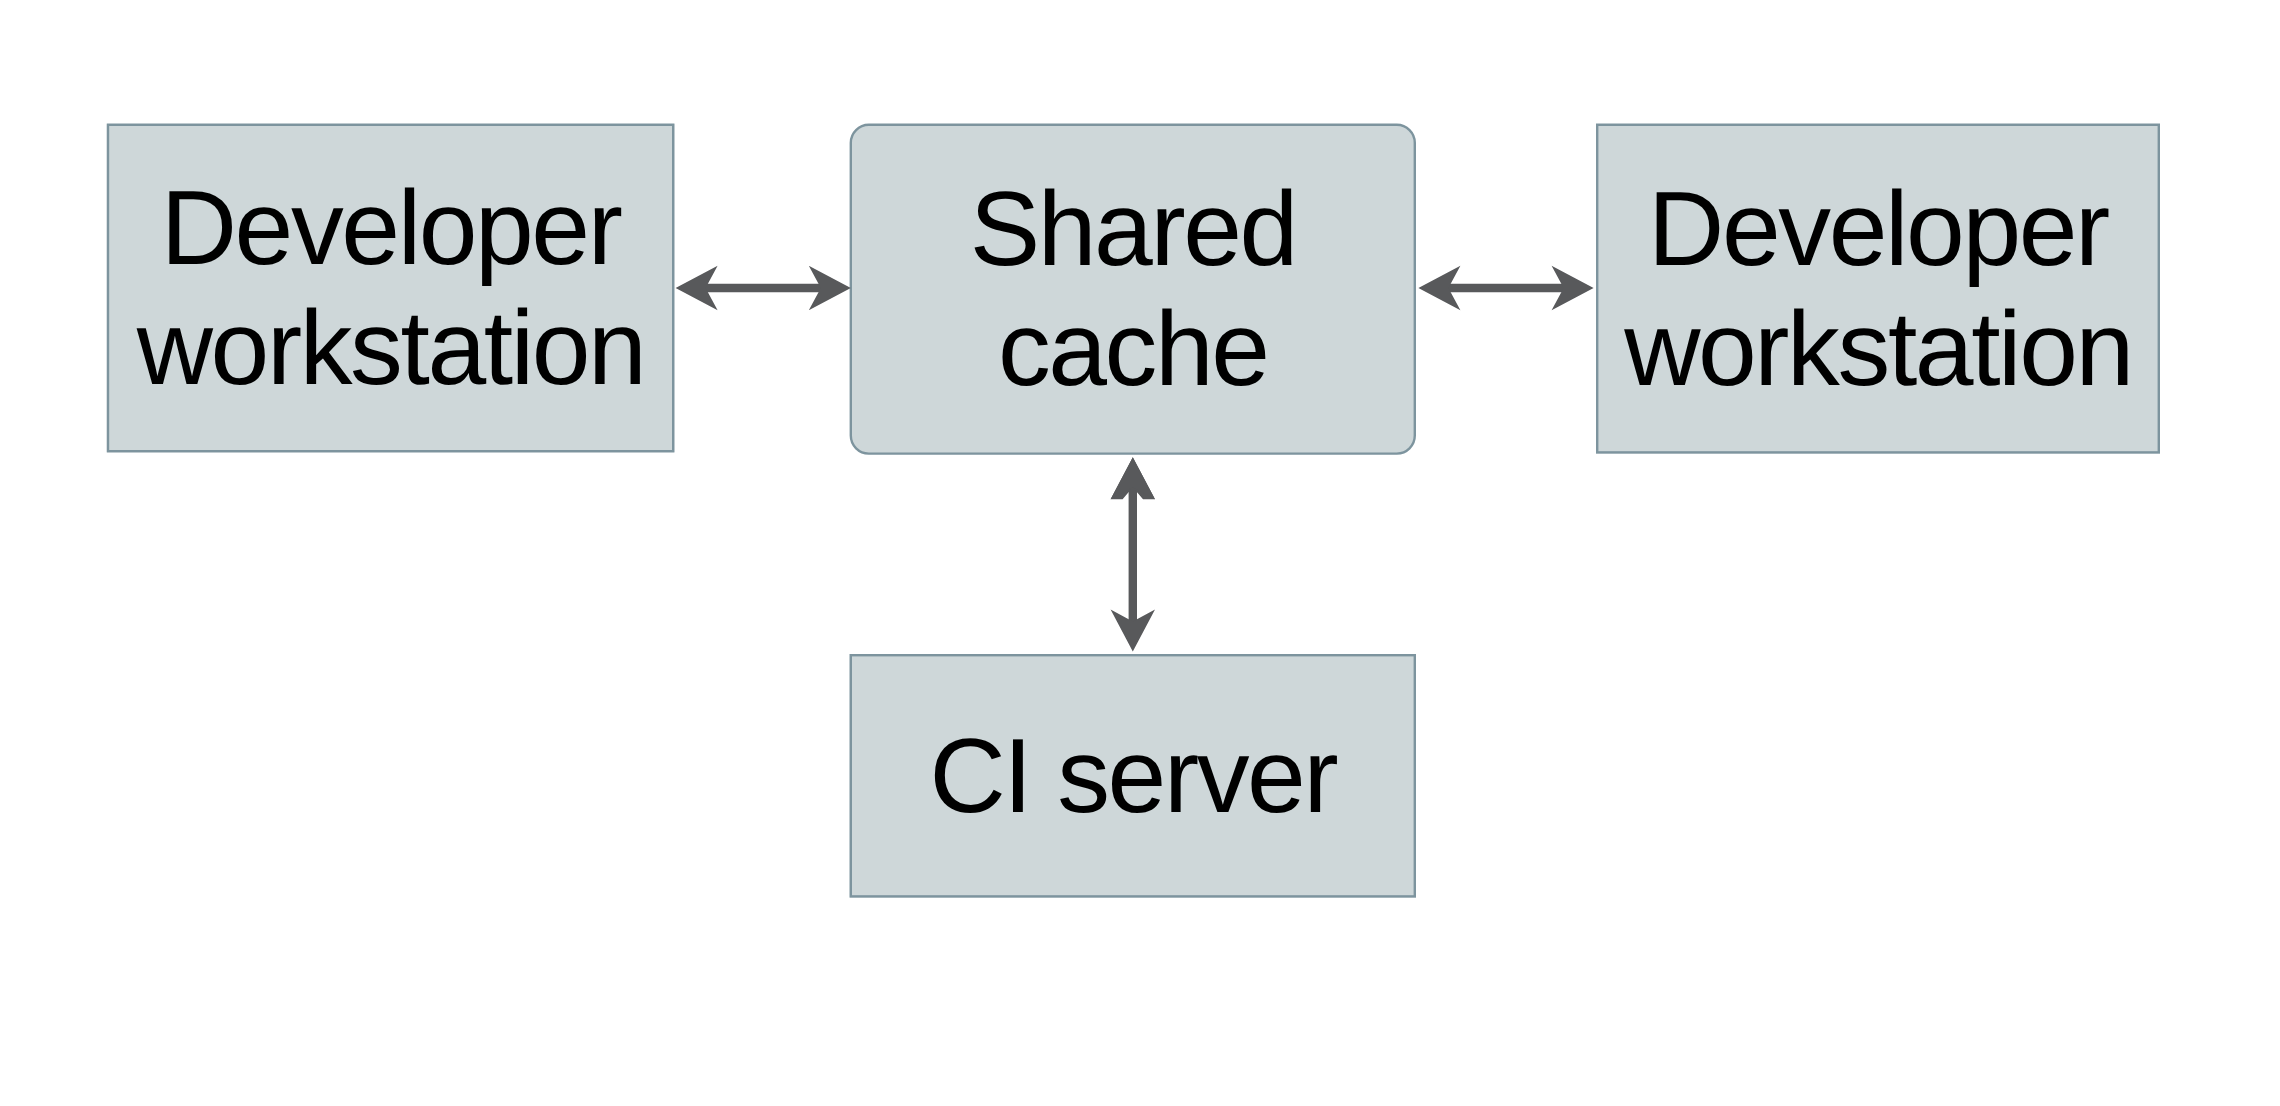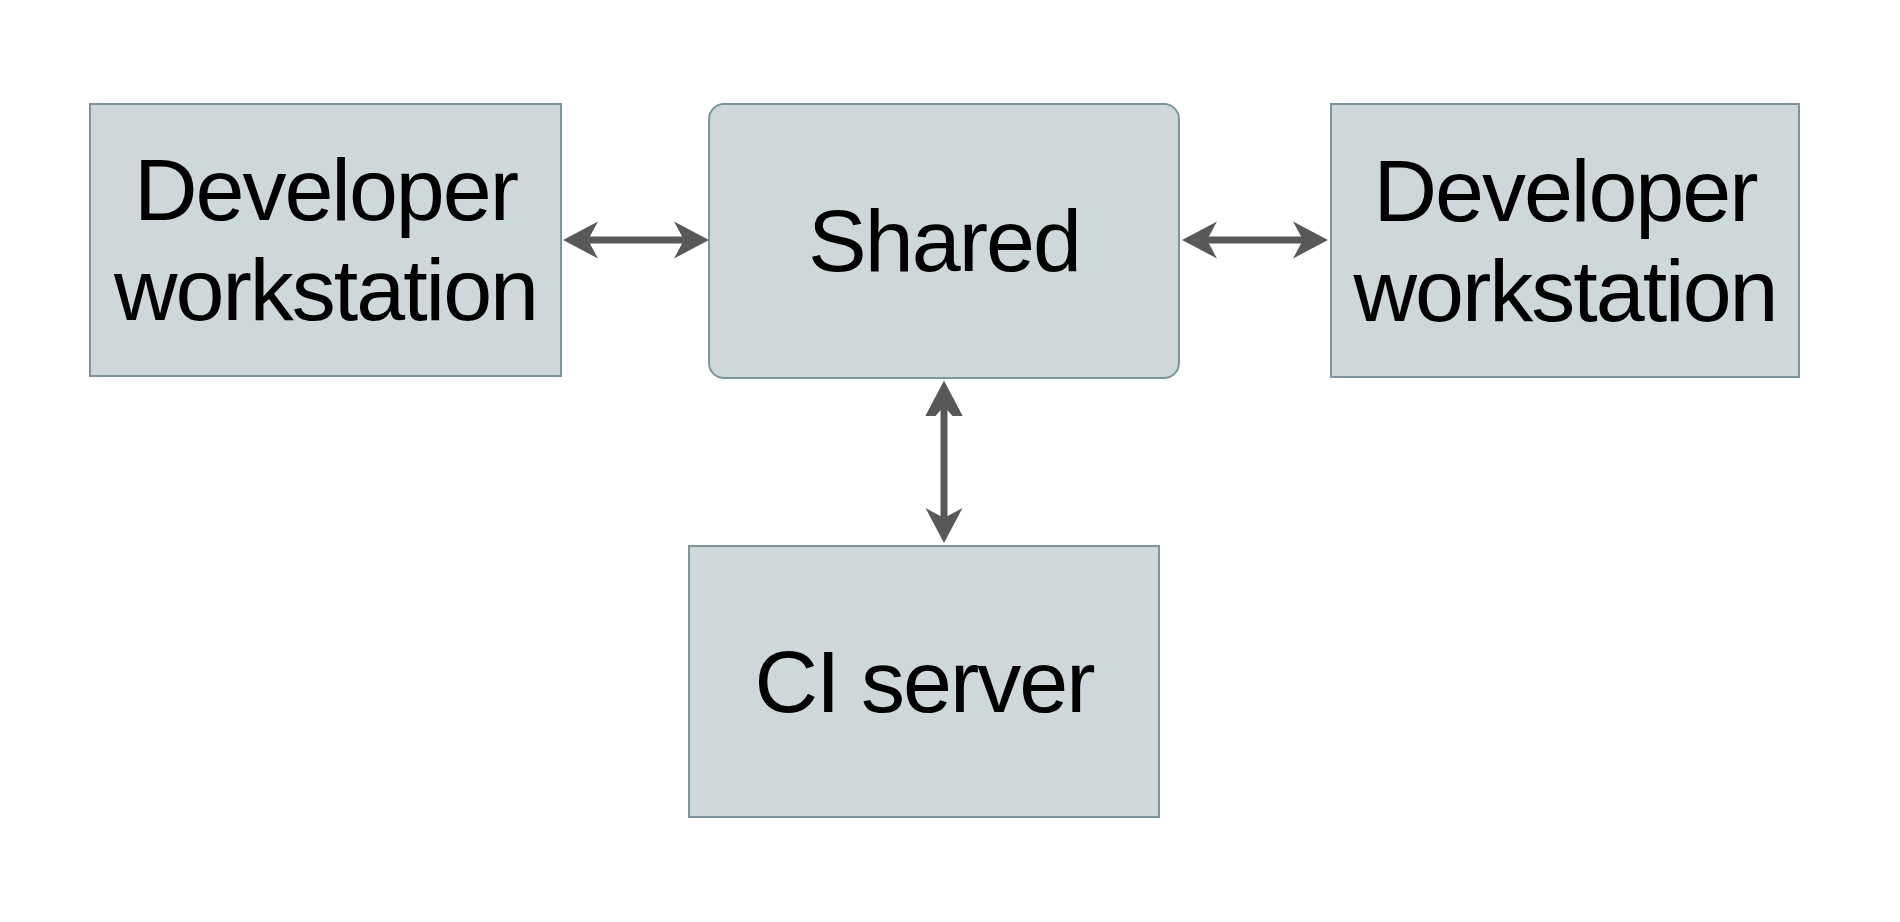--- a/index.html
+++ b/index.html
@@ -63,6 +63,7 @@
   <div class="node pos-cache">
     <div class="label">
       <div class="line">Shared</div>
+      <div class="line">cache</div>
     </div>
   </div>
 

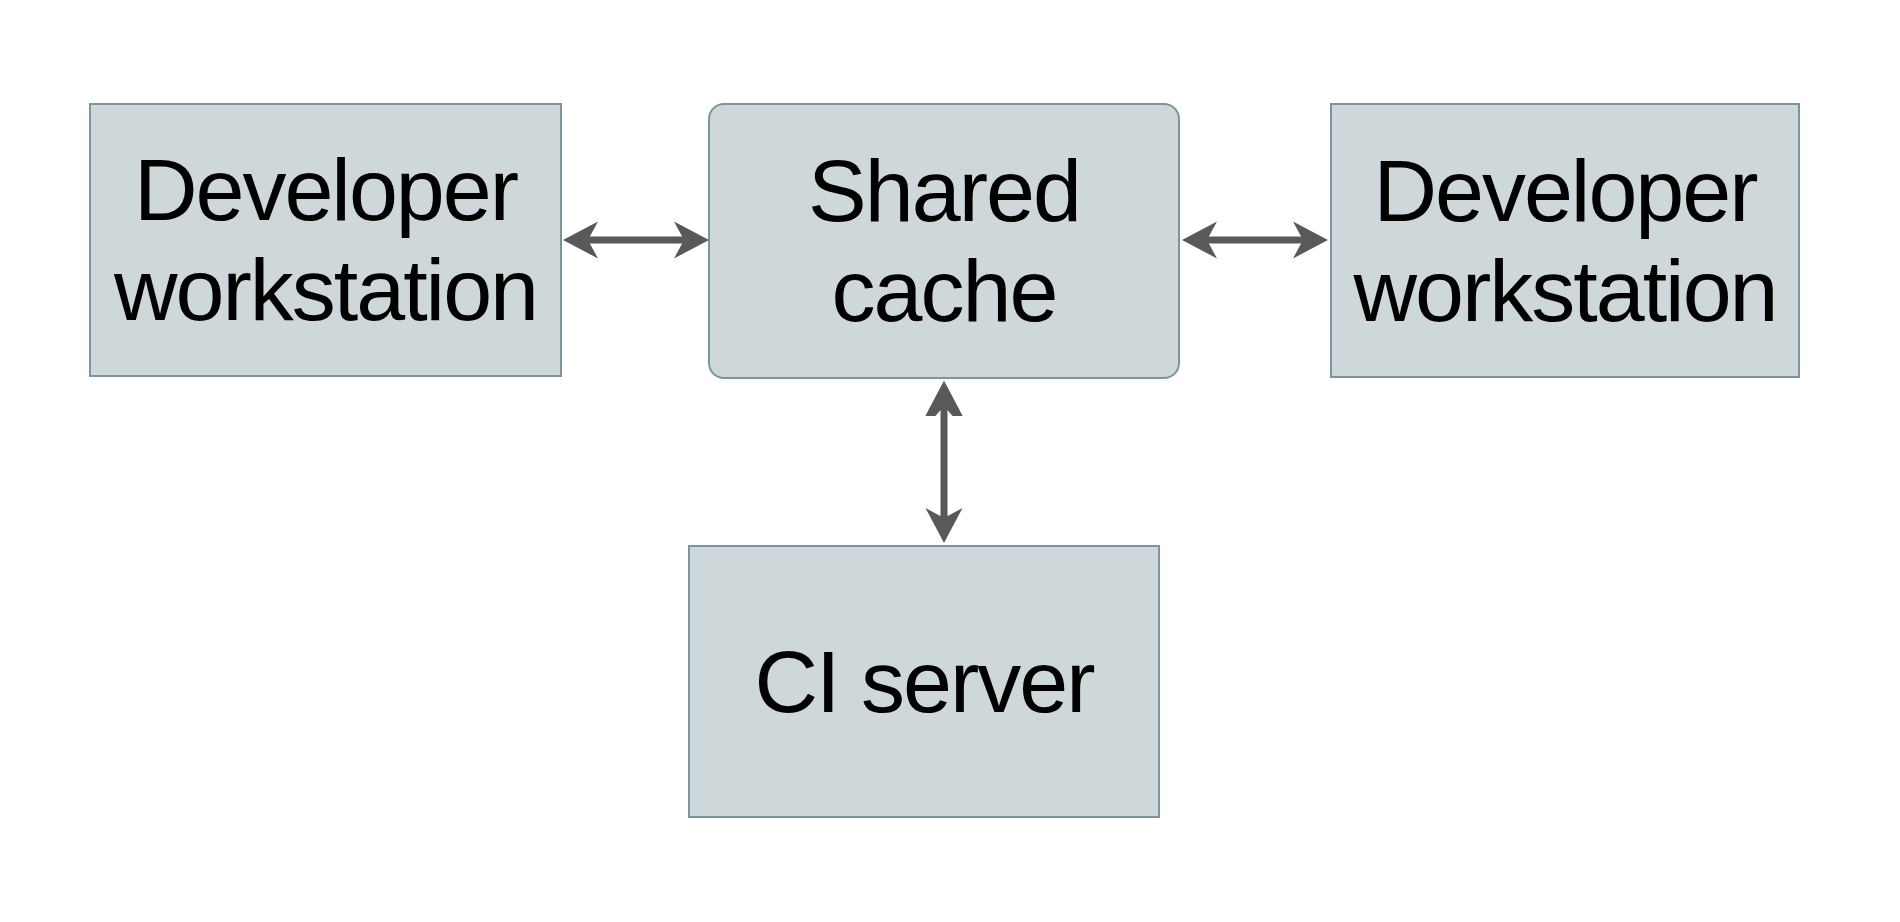--- a/index.html
+++ b/index.html
@@ -40,7 +40,7 @@
   .pos-dev-left  { left:  89px; top: 103px; width: 473px; height: 274px; }
   .pos-cache     { left: 708px; top: 103px; width: 472px; height: 276px; border-radius: 16px; }
   .pos-dev-right { left: 1330px; top: 103px; width: 470px; height: 275px; }
-  .pos-ci        { left: 688px; top: 545px; width: 472px; height: 273px; }
+  .pos-ci        { left: 708px; top: 545px; width: 472px; height: 203px; }
   .arrow { position: absolute; display: block; }
   .arrow line { stroke: var(--arrow); }
   .arrow path { fill: var(--arrow); }

